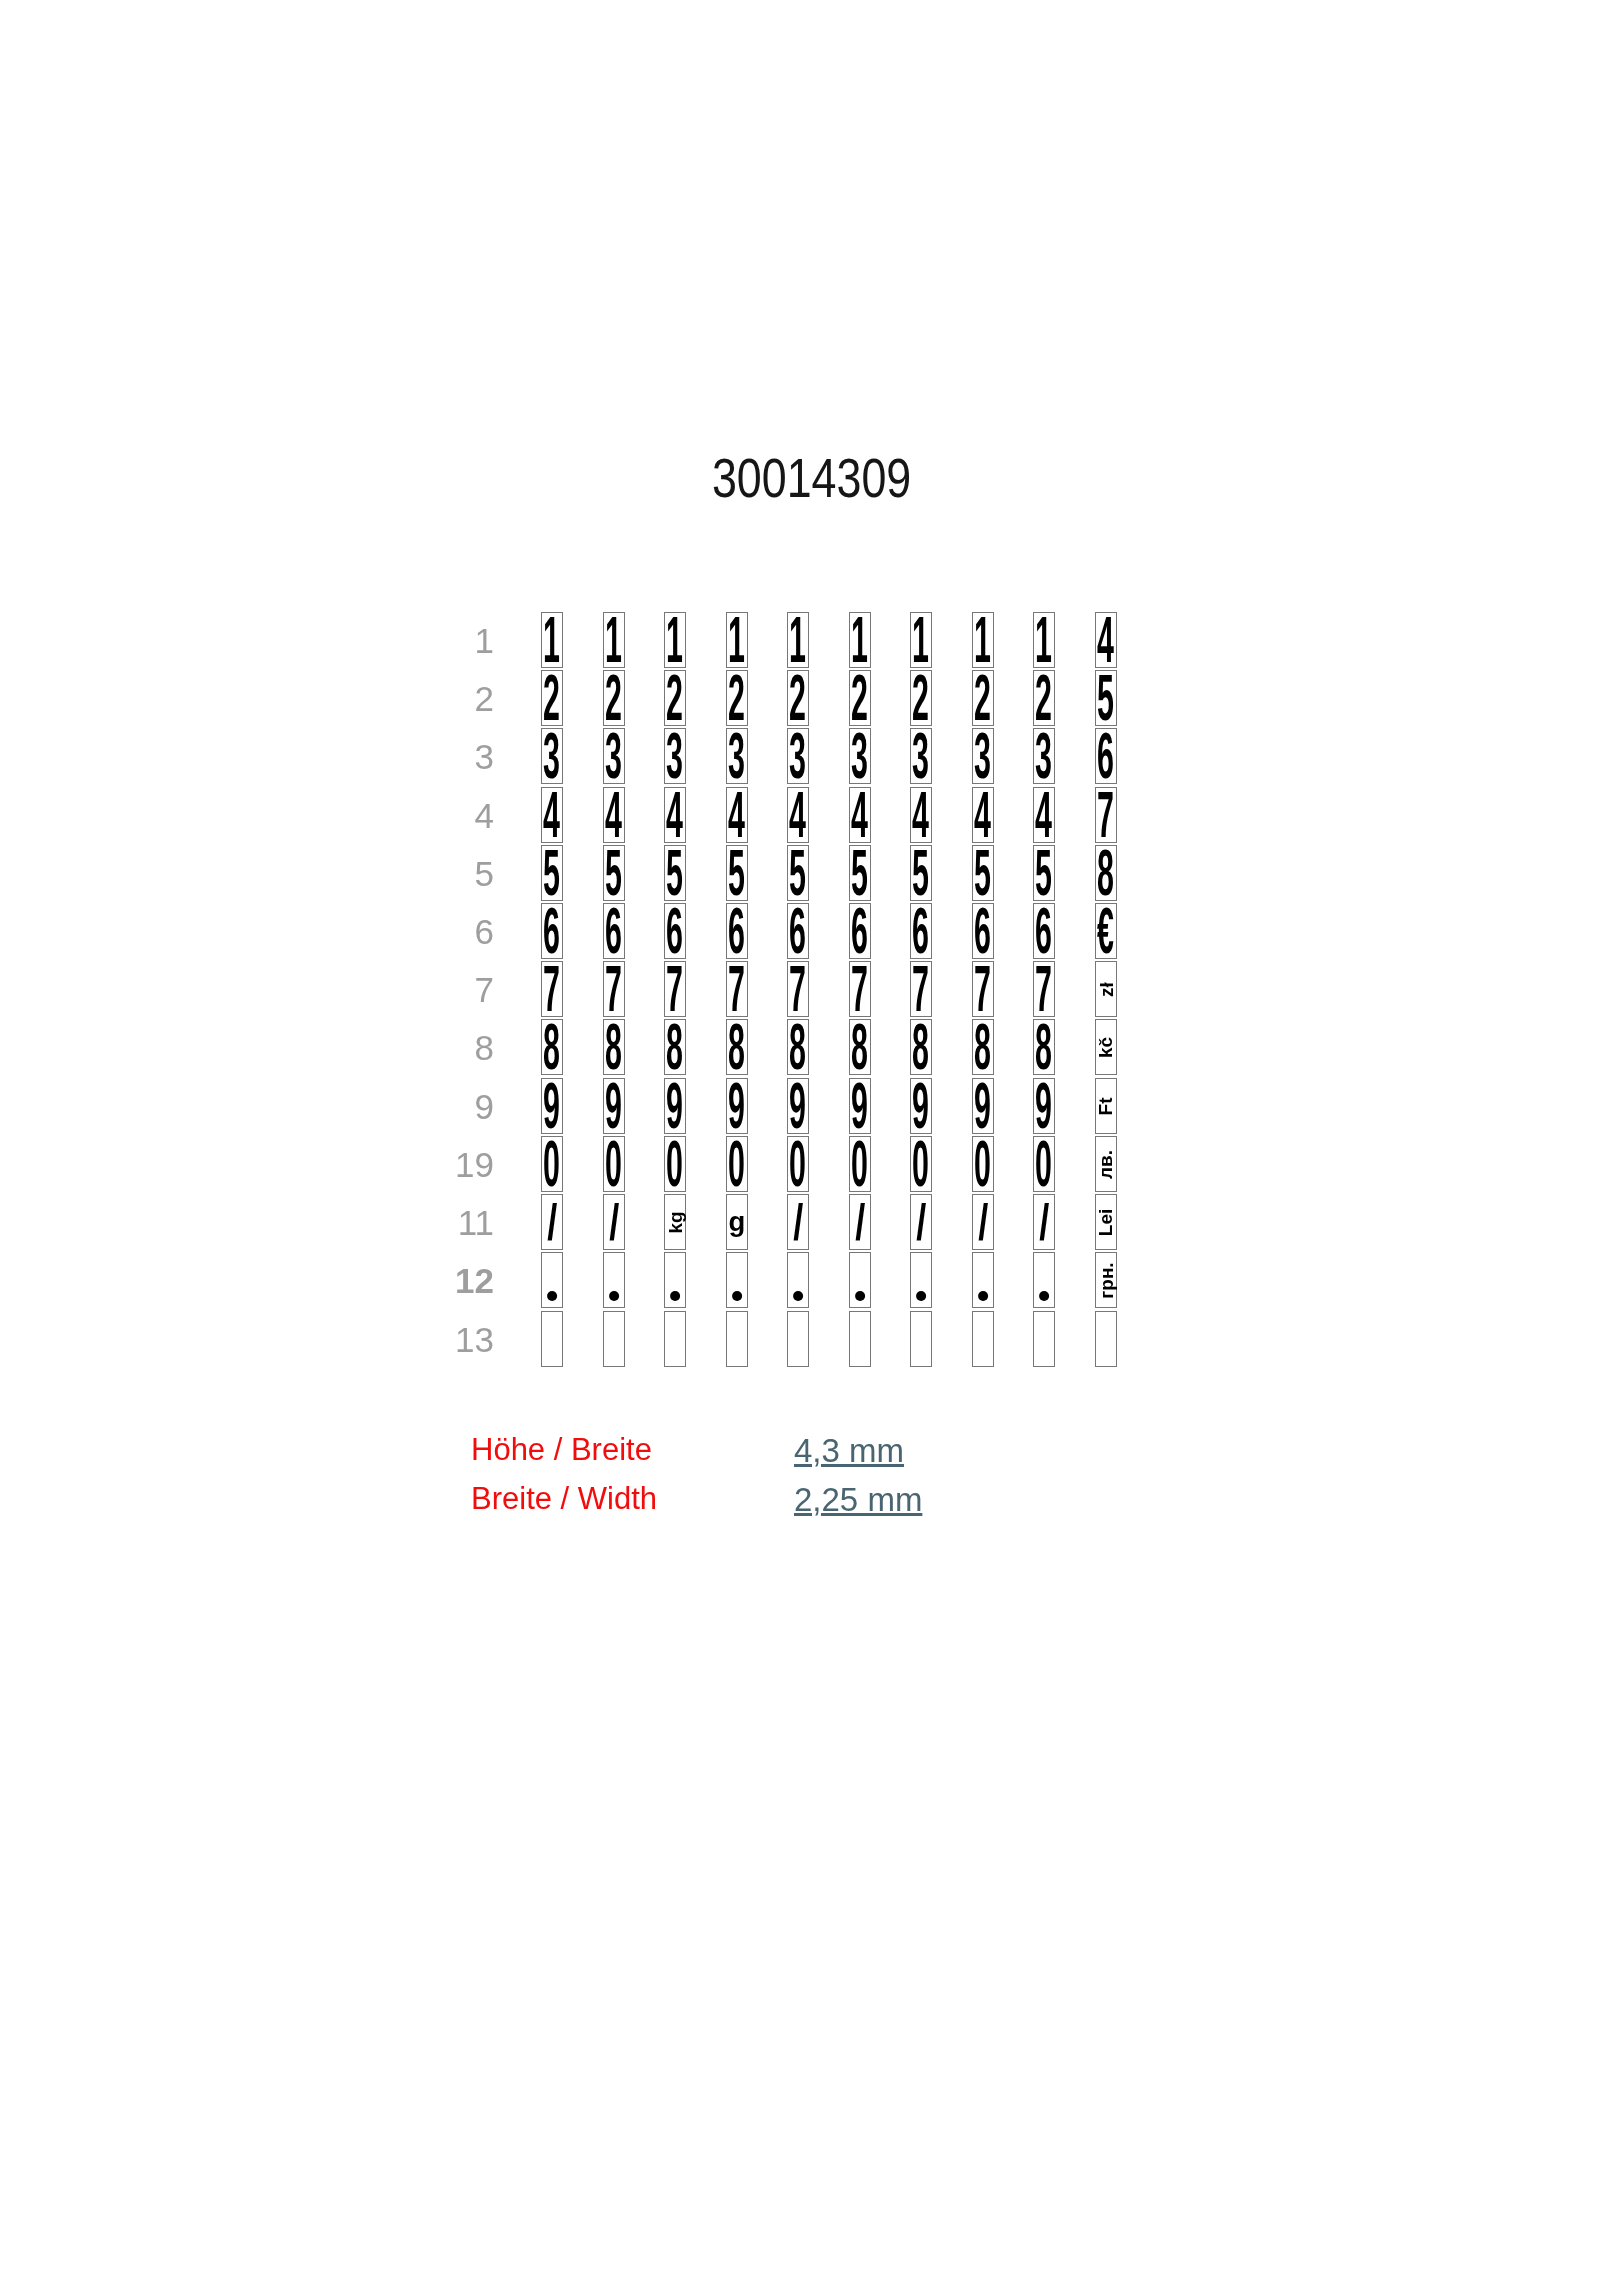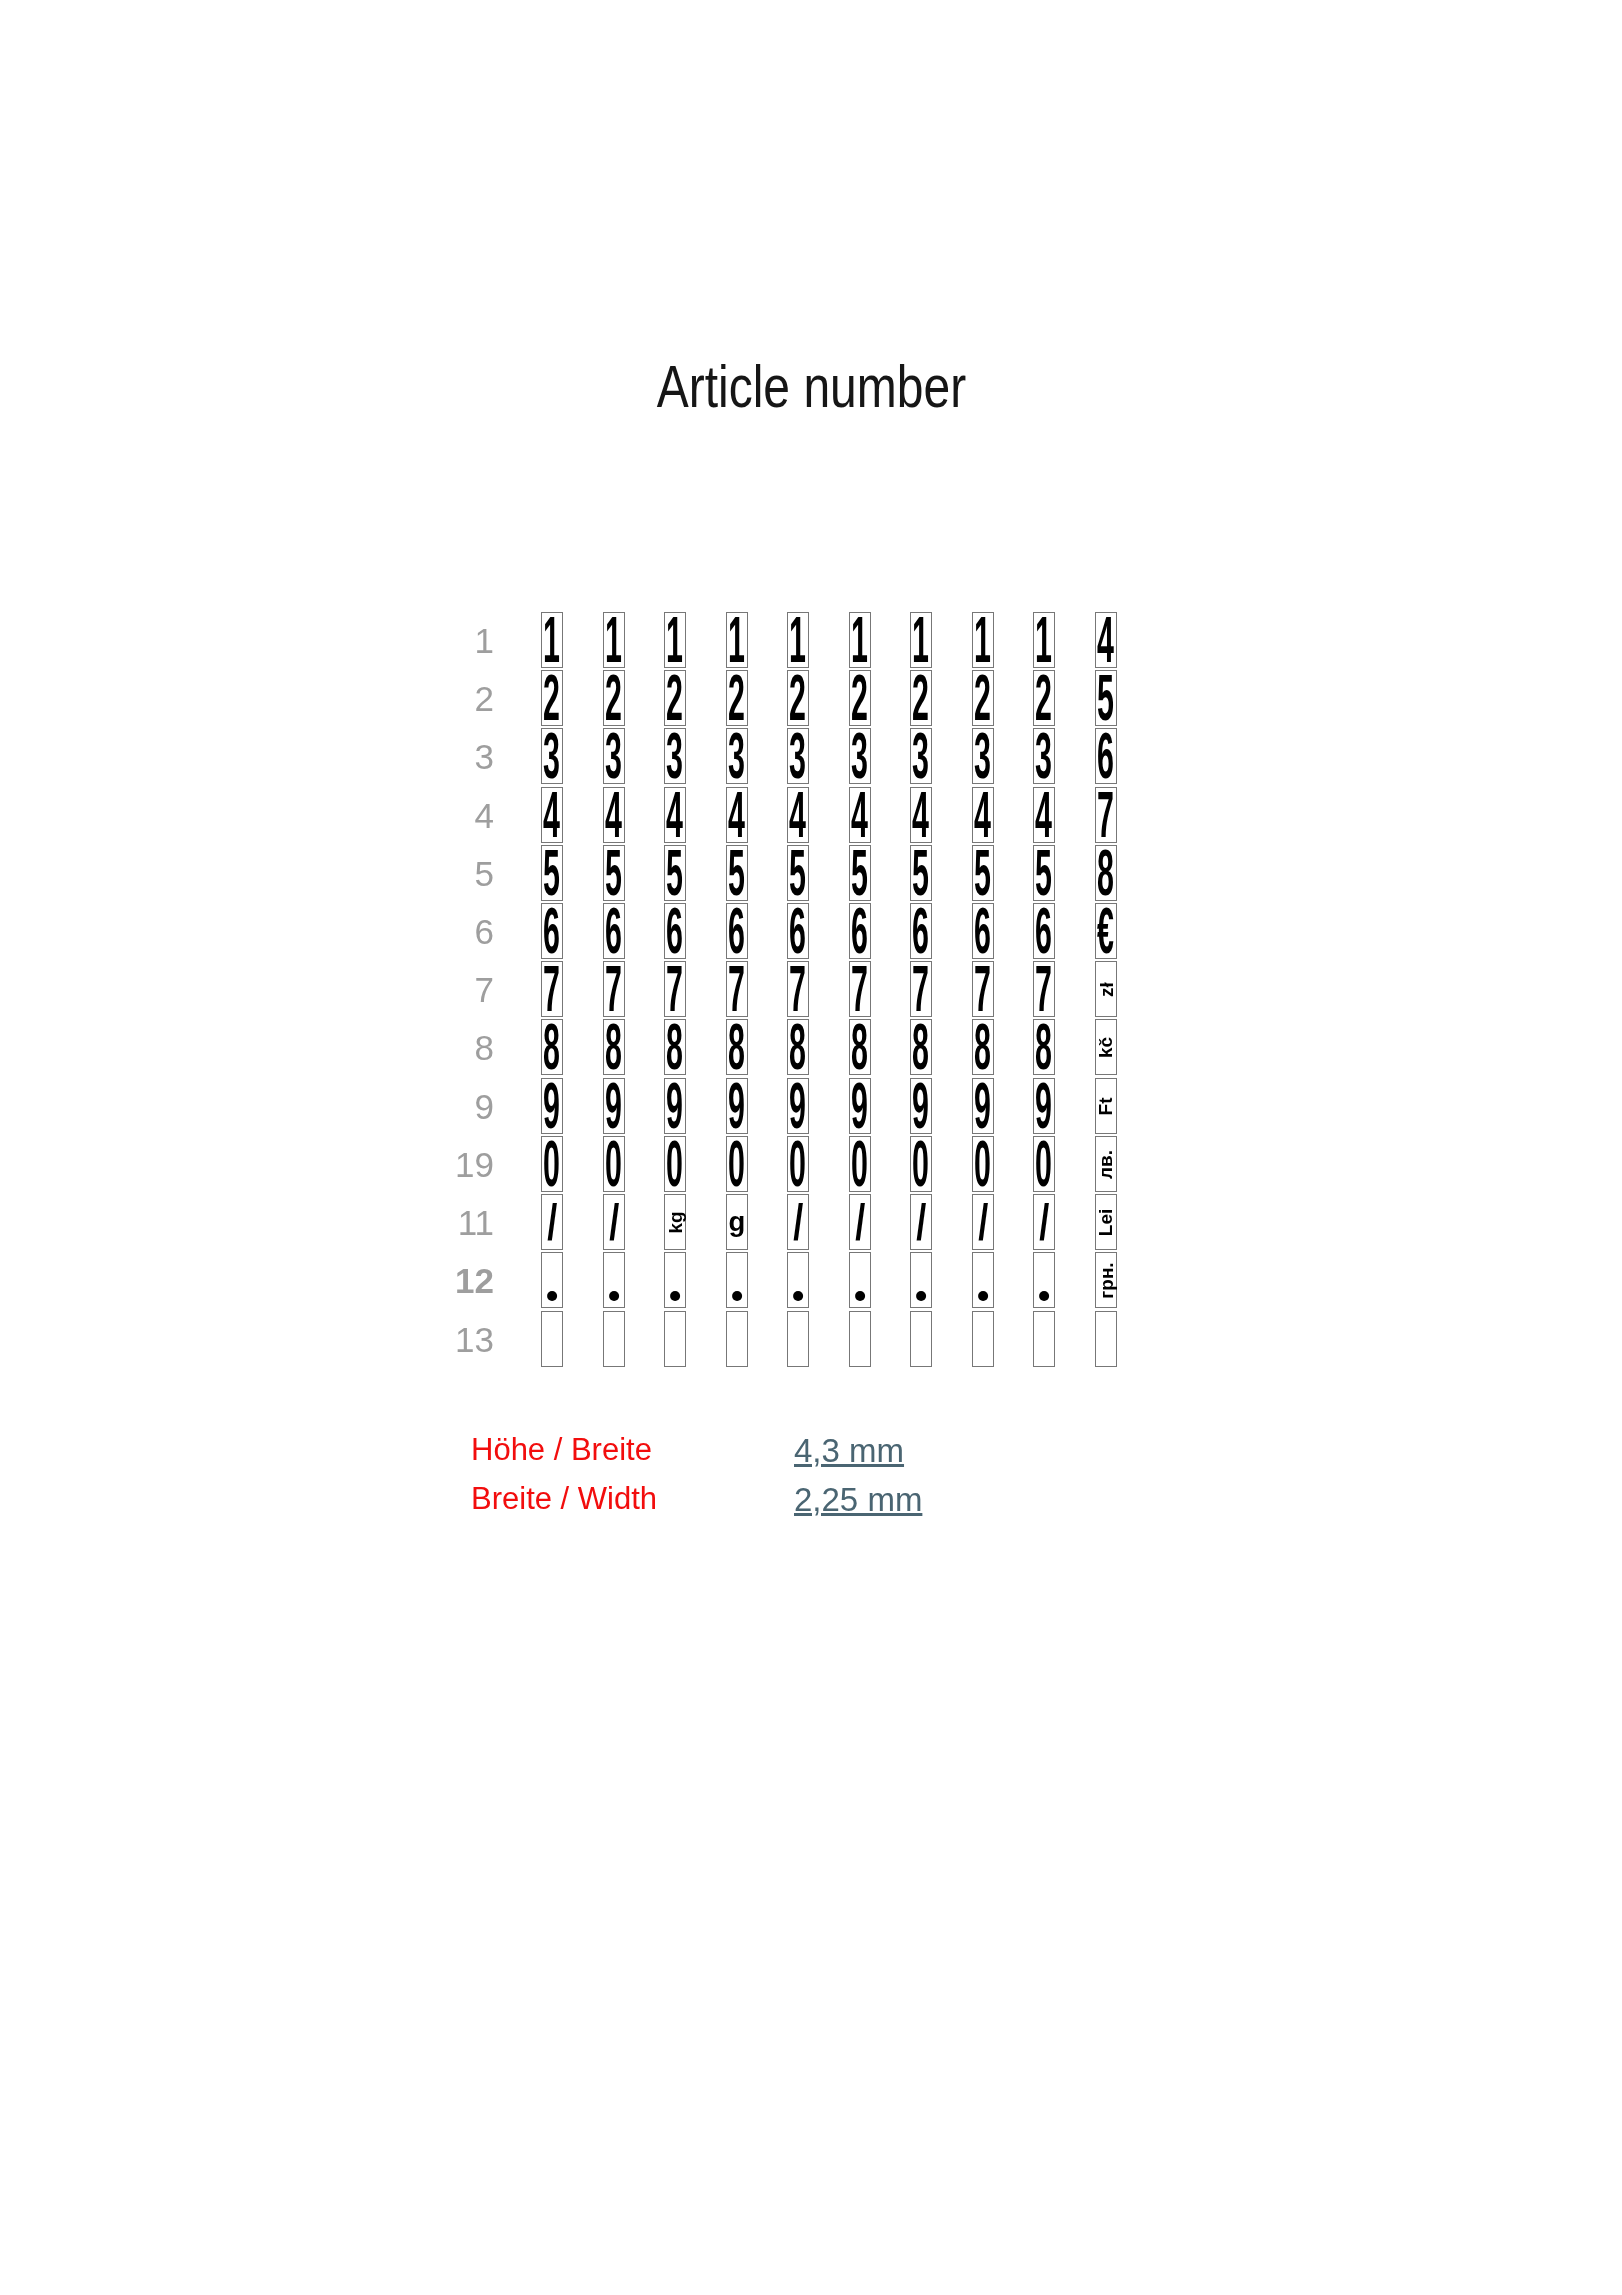--- a/index.html
+++ b/index.html
@@ -43,9 +43,6 @@
 
 <div class="page">
 
-  <div class="title">
-    <span>Article number</span>
-  </div>
 
 
   <div id="grid">

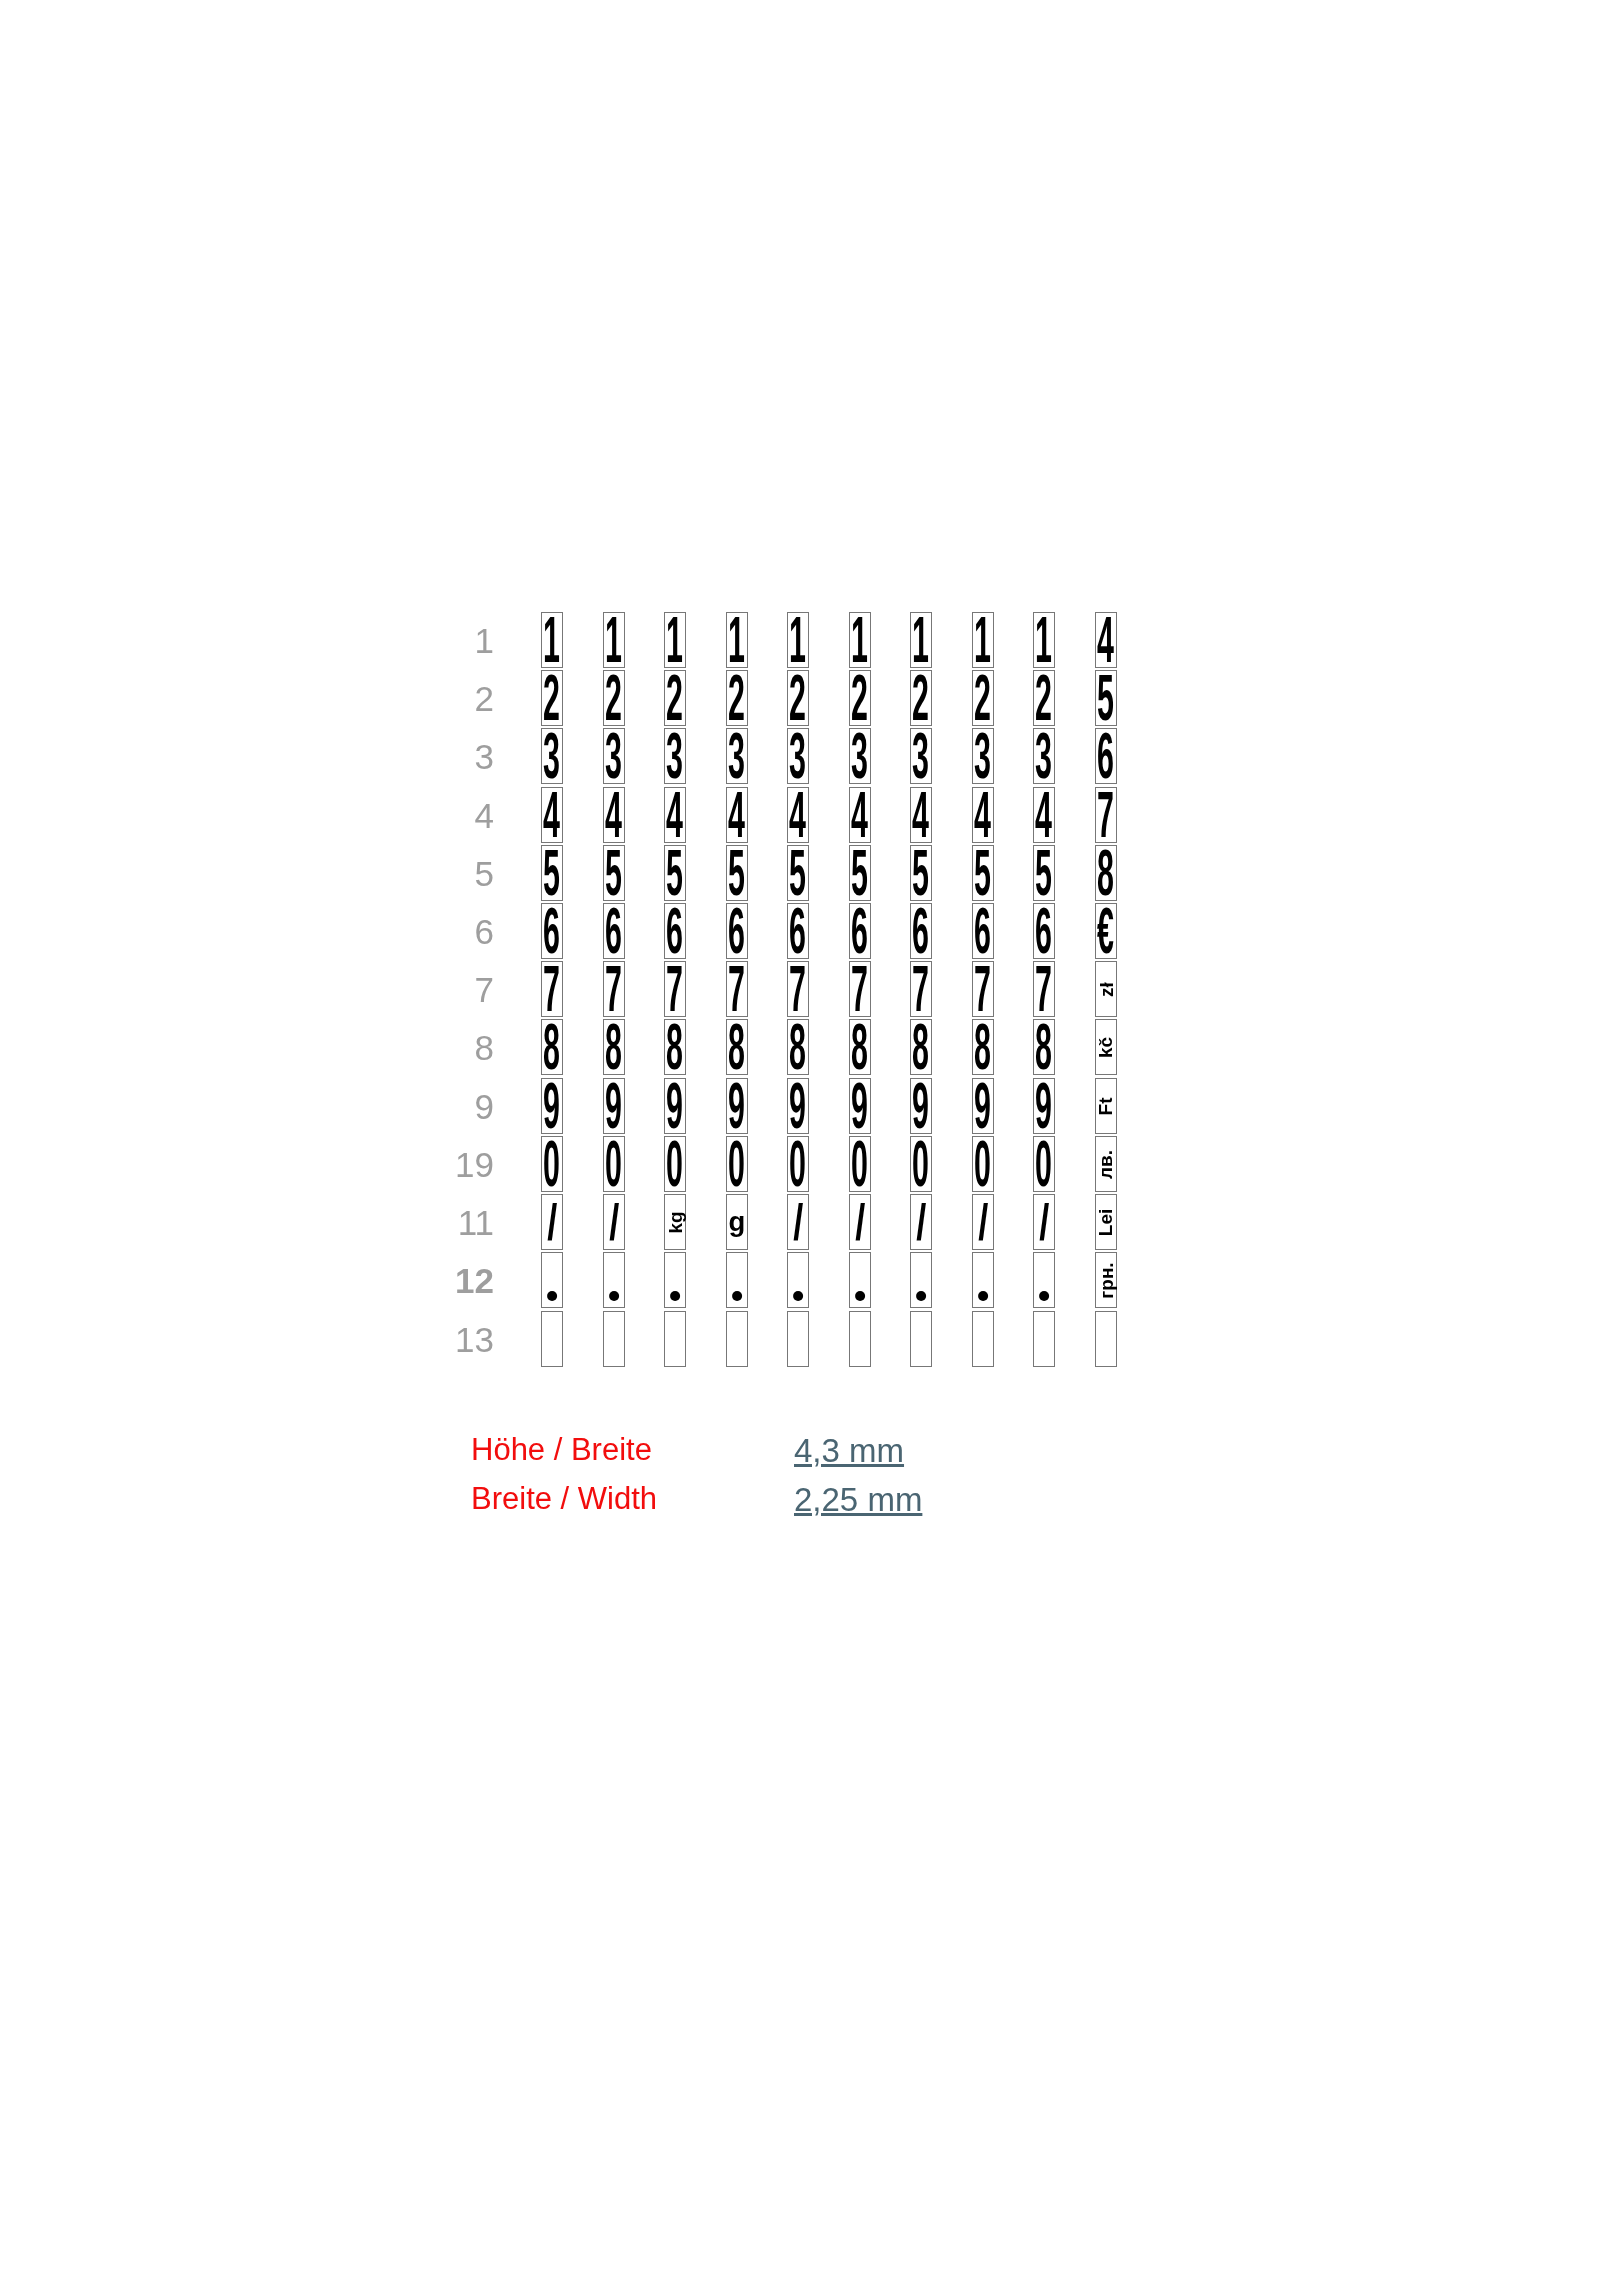--- a/index.html
+++ b/index.html
@@ -44,6 +44,9 @@
 <div class="page">
 
 
+  <div class="subtitle">
+    <span>30014309</span>
+  </div>
 
   <div id="grid">
       <div class="row-label" style="top: 612px;">1</div>

